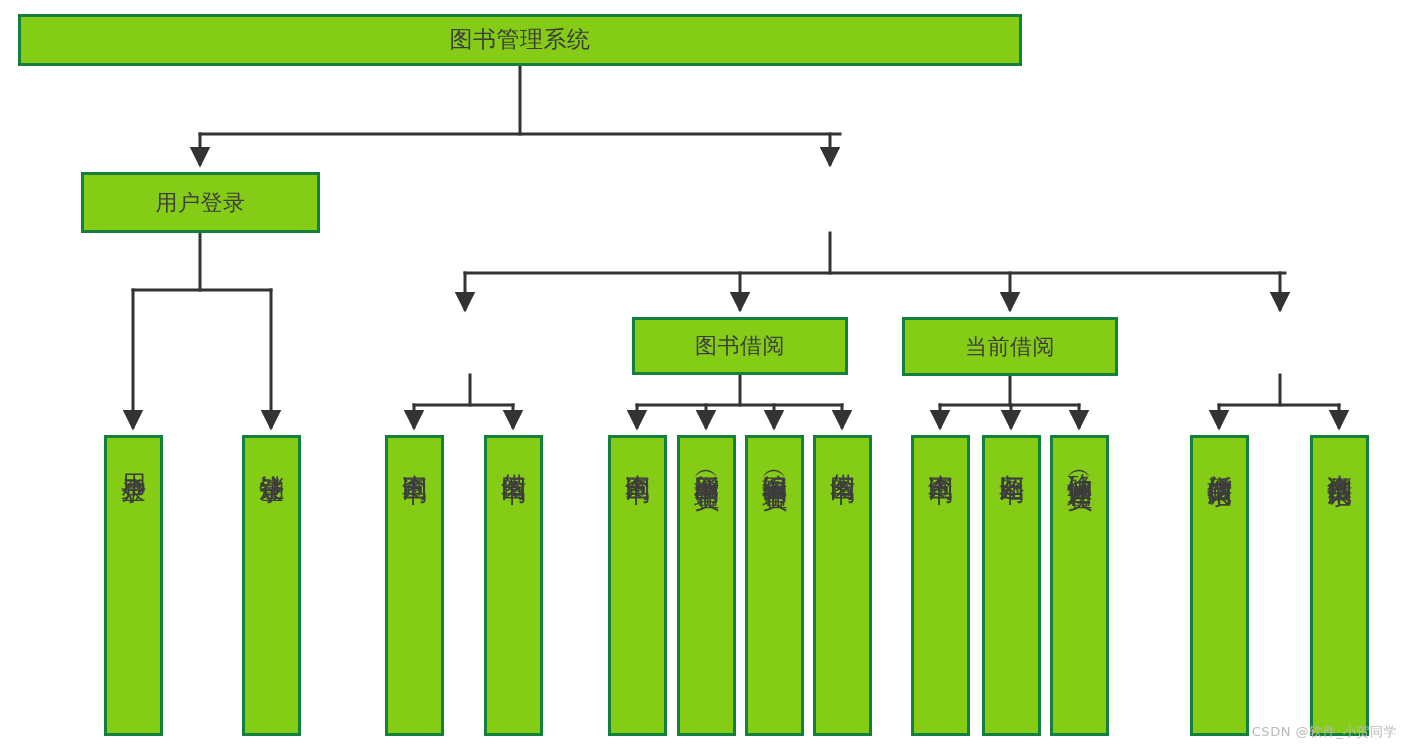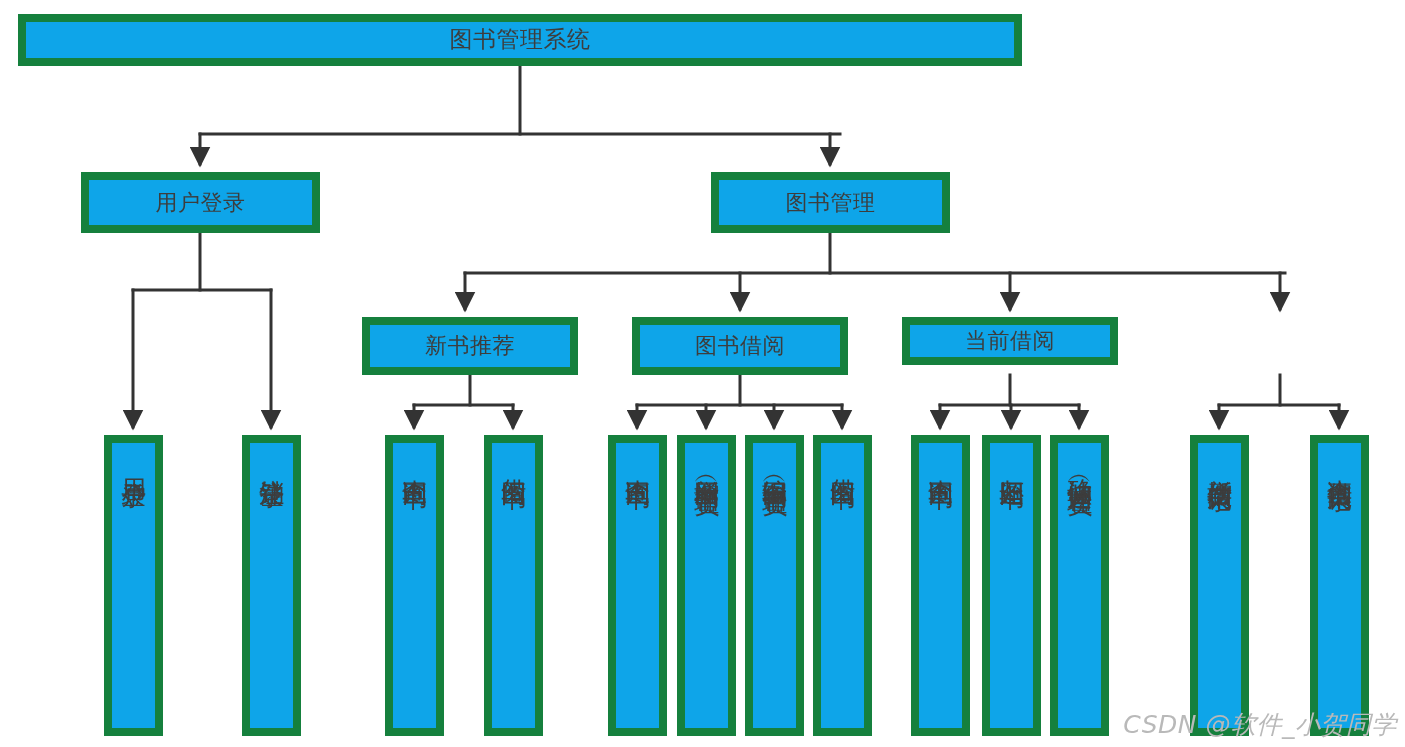--- a/index.html
+++ b/index.html
@@ -28,8 +28,8 @@
   .node {
     position: absolute;
     box-sizing: border-box;
-    background: #0ea5e9;
-    border: 8px solid #15803d;
+    background: #84cc16;
+    border: 3px solid #15803d;
     display: flex;
     align-items: center;
     justify-content: center;

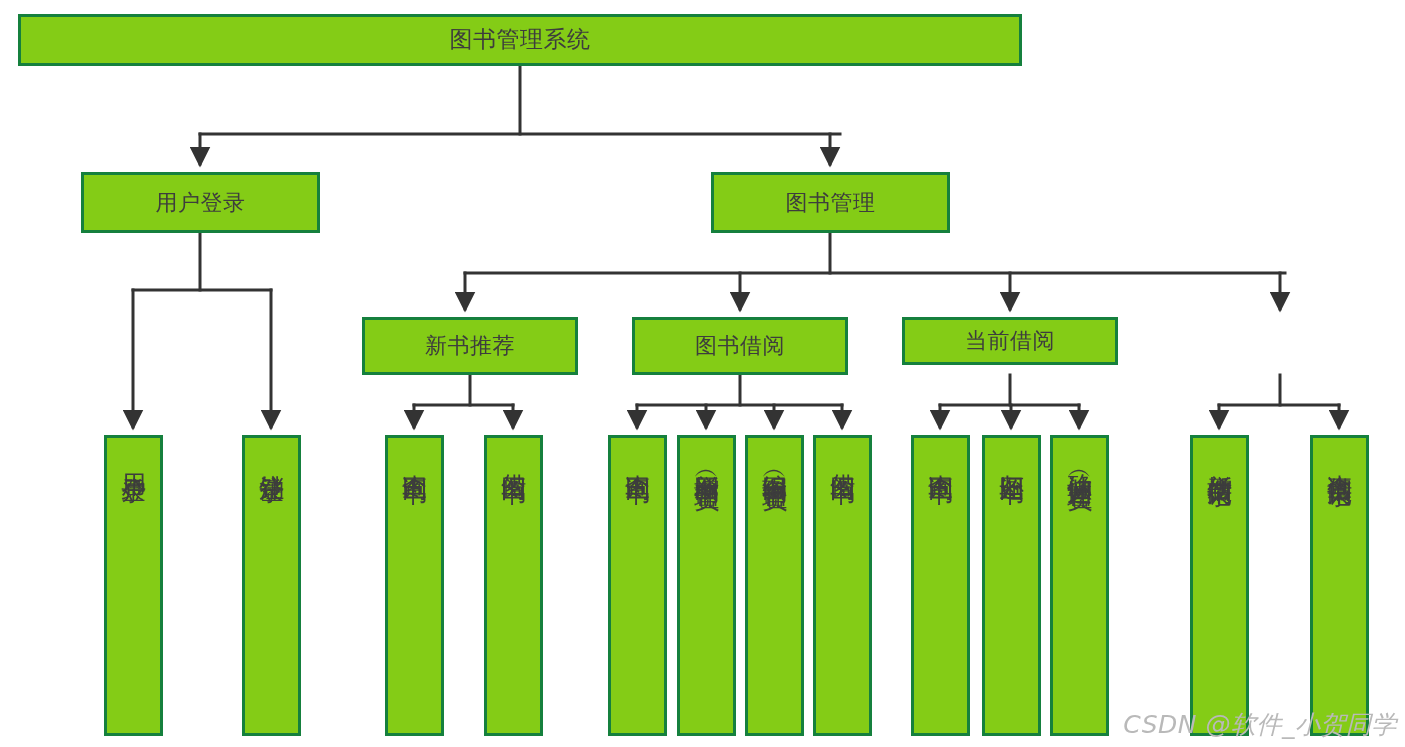--- a/index.html
+++ b/index.html
@@ -137,9 +137,6 @@
   <div class="node horiz" style="left:81px; top:172px; width:239px; height:61px;">
     <span class="label">用户登录</span>
   </div>
-  <div class="node horiz" style="left:711px; top:172px; width:239px; height:61px;">
-    <span class="label">图书管理</span>
-  </div>
 
   <div class="node horiz" style="left:362px; top:317px; width:216px; height:58px;">
     <span class="label">新书推荐</span>

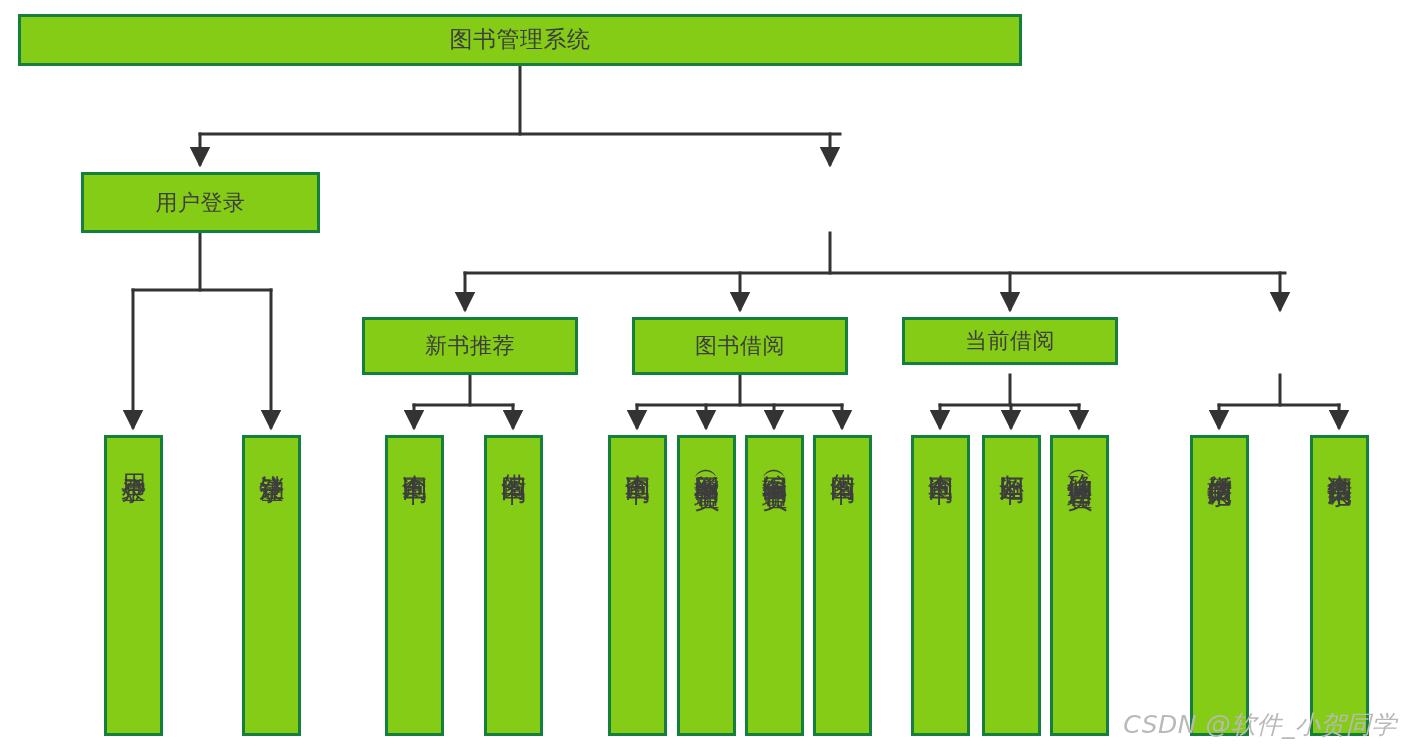--- a/index.html
+++ b/index.html
@@ -138,9 +138,6 @@
     <span class="label">用户登录</span>
   </div>
 
-  <div class="node horiz" style="left:362px; top:317px; width:216px; height:58px;">
-    <span class="label">新书推荐</span>
-  </div>
   <div class="node horiz" style="left:632px; top:317px; width:216px; height:58px;align-items:center;">
     <span class="label">图书借阅</span>
   </div>

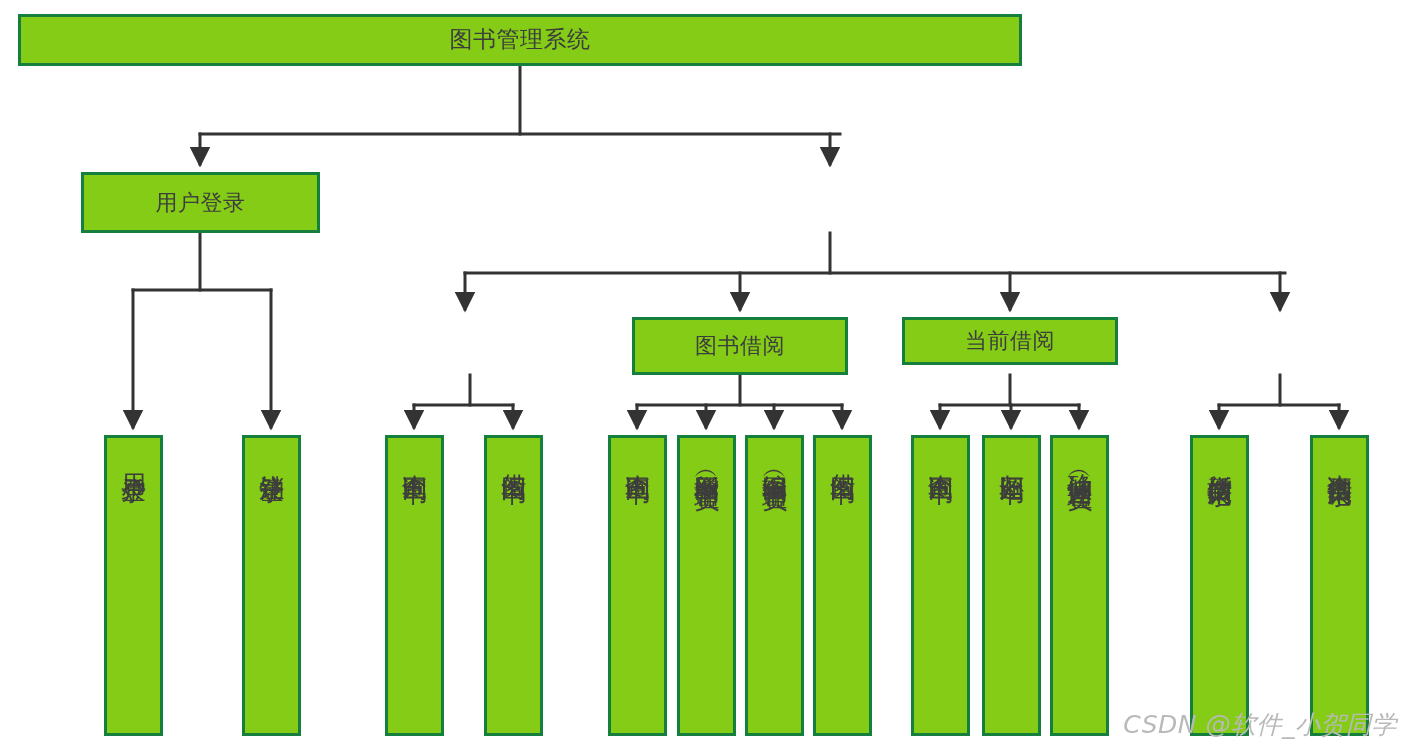--- a/index.html
+++ b/index.html
@@ -141,7 +141,7 @@
   <div class="node horiz" style="left:632px; top:317px; width:216px; height:58px;align-items:center;">
     <span class="label">图书借阅</span>
   </div>
-  <div class="node horiz" style="left:902px; top:317px; width:216px; height:48px;font-family:Liberation Serif, serif;">
+  <div class="node horiz" style="left:902px; top:317px; width:216px; height:59px;font-family:Liberation Serif, serif;">
     <span class="label">当前借阅</span>
   </div>
 

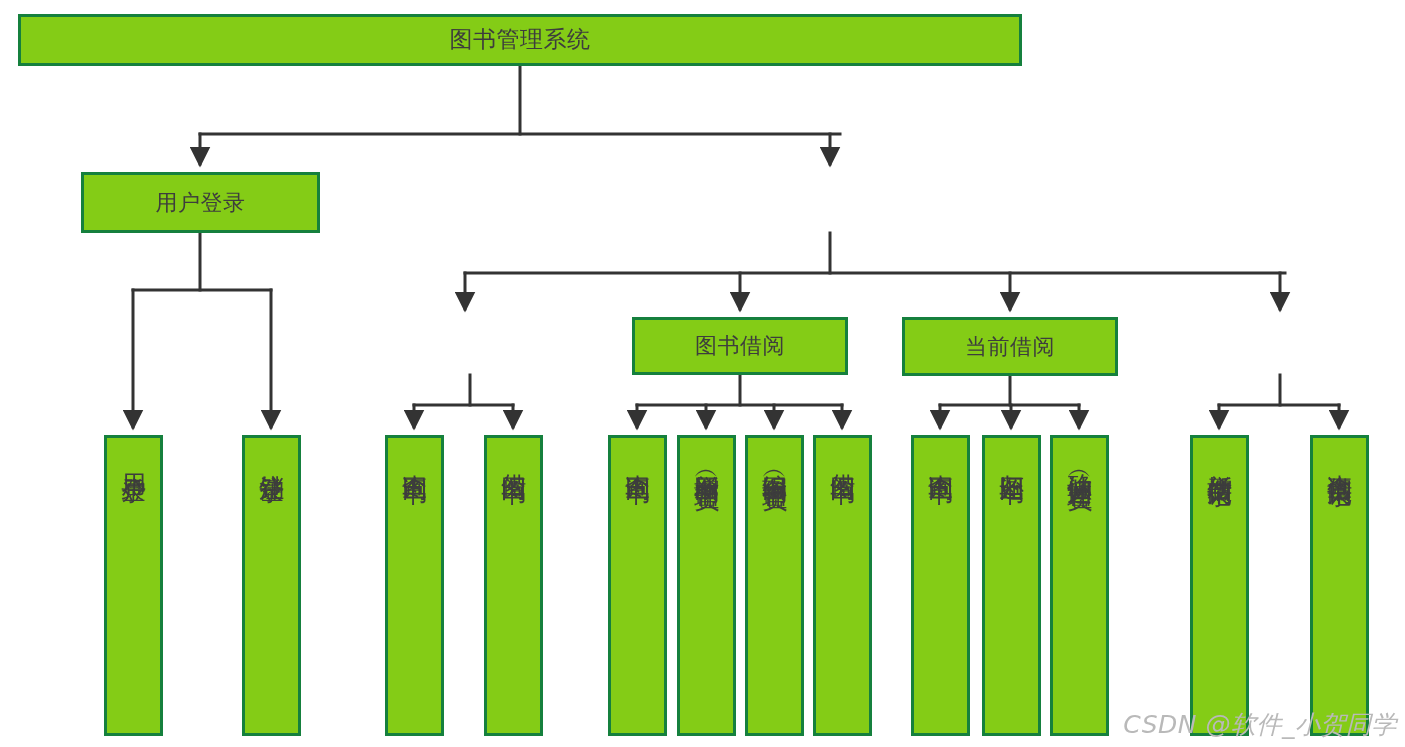--- a/index.html
+++ b/index.html
@@ -67,12 +67,11 @@
     position: absolute;
     right: 8px;
     bottom: 6px;
-    font-size: 25px;
+    font-size: 13px;
     color: #b9b9b9;
     letter-spacing: 0.5px;
     white-space: nowrap;
     font-family: "DejaVu Sans", "Liberation Sans", sans-serif;
-    font-style: italic;
   }
 </style>
 </head>

